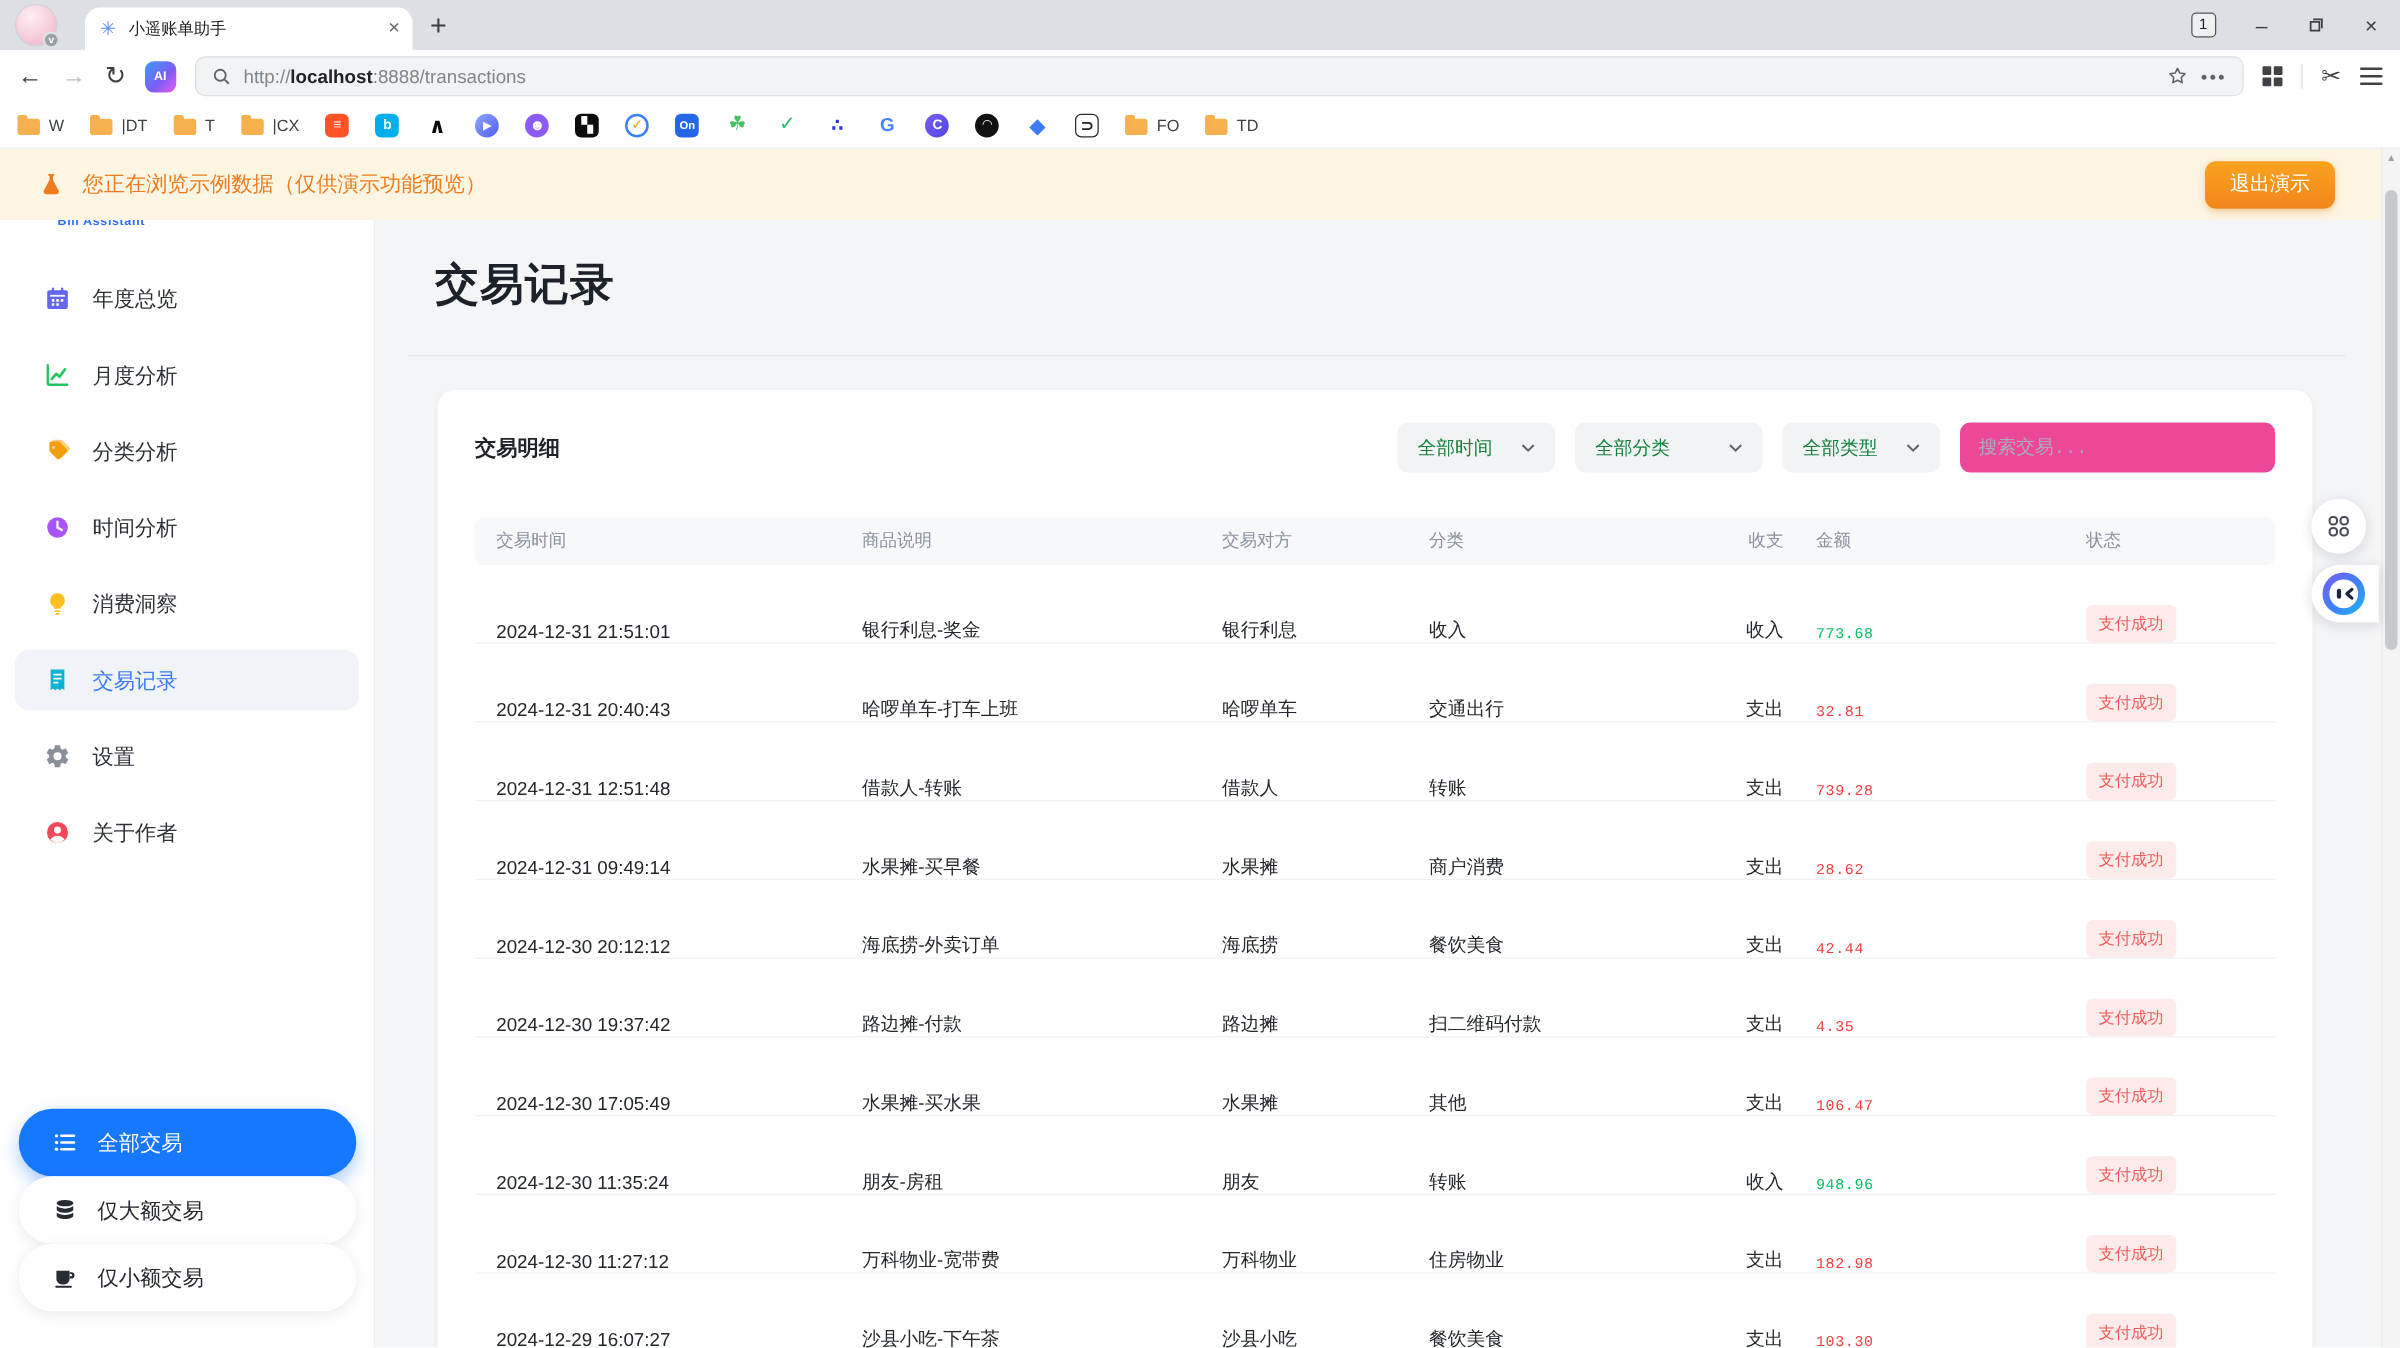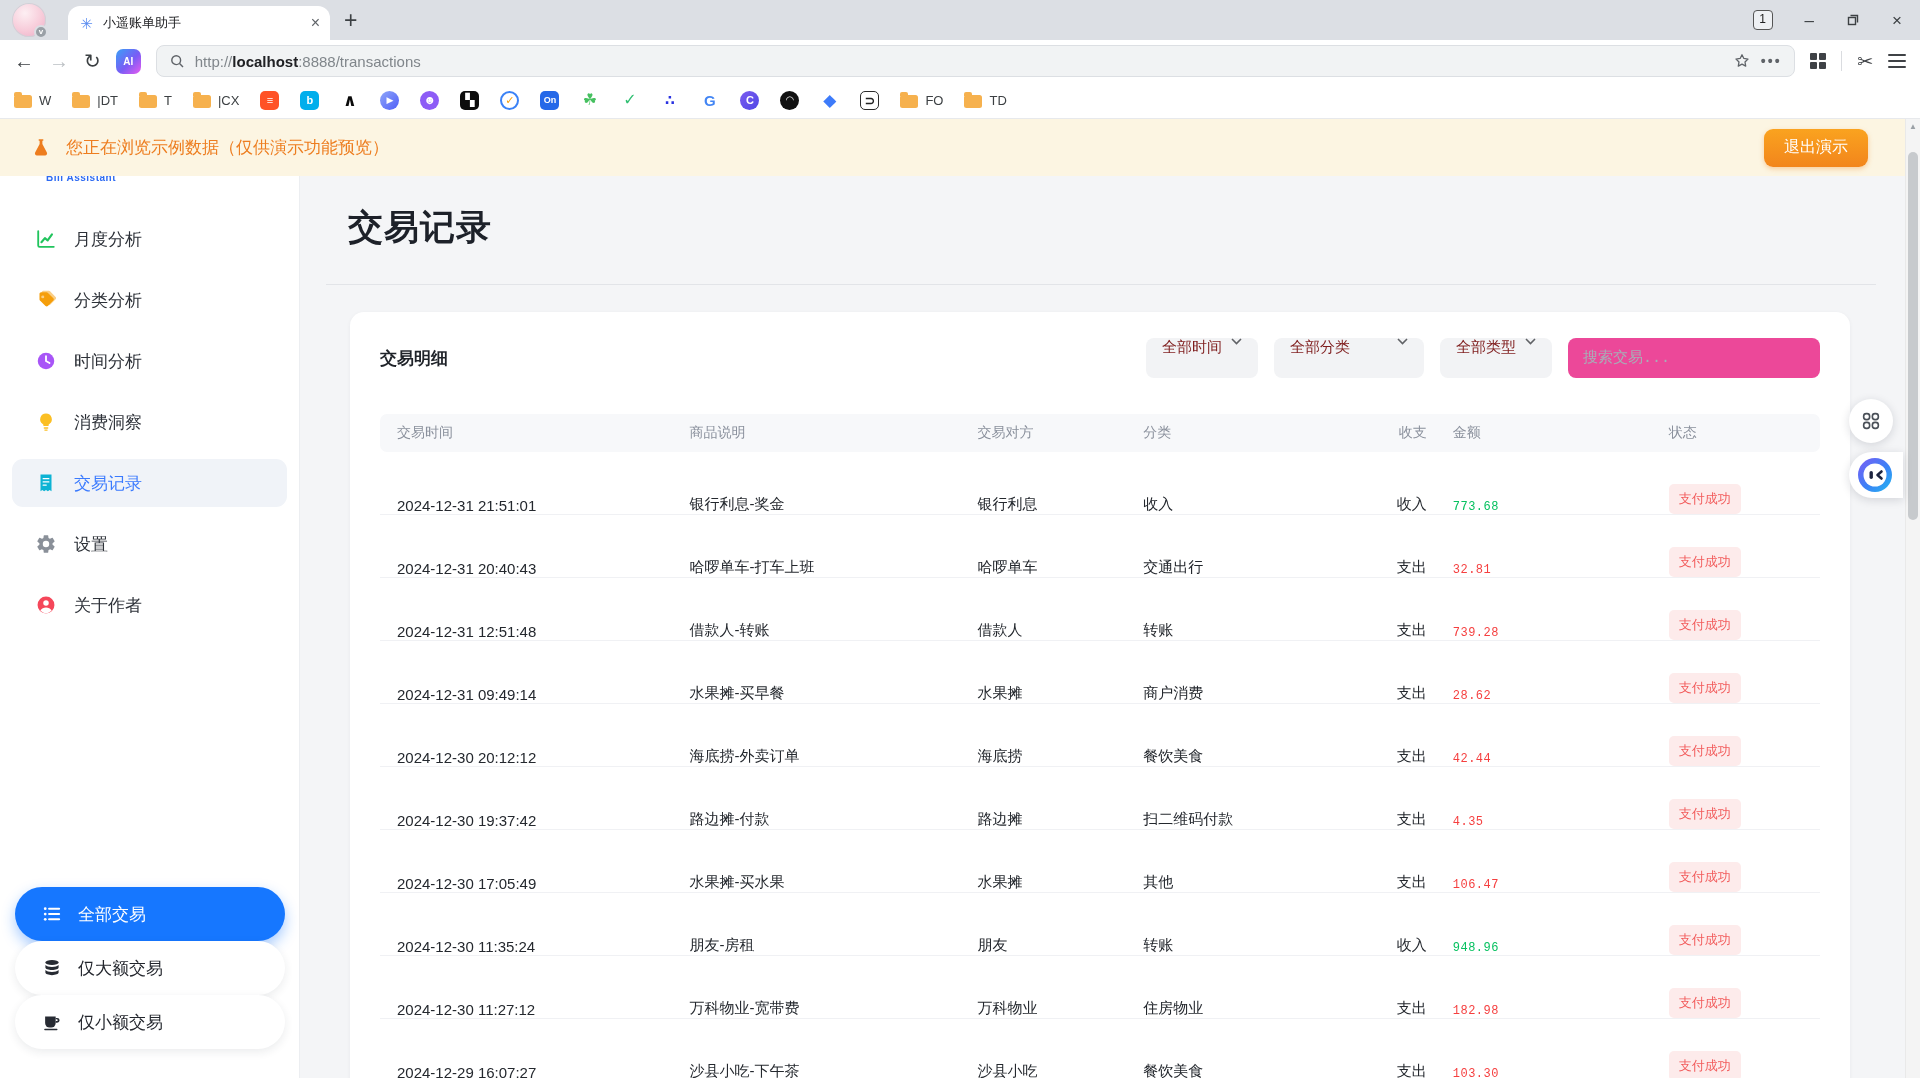--- a/index.html
+++ b/index.html
@@ -282,6 +282,22 @@
     <div class="inner">Bill Assistant</div>
   </div>
   <div class="nav" data-name="sidebar-nav">
+      <div class="nav-item" data-name="sidebar-item-annual">
+        <span class="nav-ic" data-name="calendar-icon">
+          <svg viewBox="0 0 24 24" width="22" height="22">
+            <path fill="#6466f1" d="M7 2.5h2v2h6v-2h2v2h2A1.8 1.8 0 0 1 21 6.3V19a2 2 0 0 1-2 2H5a2 2 0 0 1-2-2V6.3a1.8 1.8 0 0 1 1.8-1.8H7z"></path>
+            <rect x="5.5" y="8.6" width="13" height="1.6" fill="#fff" opacity=".95"></rect>
+            <g fill="#fff">
+              <rect x="7" y="12.3" width="2.3" height="2.3" rx=".5"></rect>
+              <rect x="10.9" y="12.3" width="2.3" height="2.3" rx=".5"></rect>
+              <rect x="14.8" y="12.3" width="2.3" height="2.3" rx=".5"></rect>
+              <rect x="7" y="15.9" width="2.3" height="2.3" rx=".5"></rect>
+              <rect x="10.9" y="15.9" width="2.3" height="2.3" rx=".5"></rect>
+            </g>
+          </svg>
+        </span>
+        <span class="nav-label" data-name="sidebar-item-label">年度总览</span>
+      </div>
       <div class="nav-item" data-name="sidebar-item-monthly">
         <span class="nav-ic" data-name="chart-icon">
           <svg viewBox="0 0 24 24" width="22" height="22">

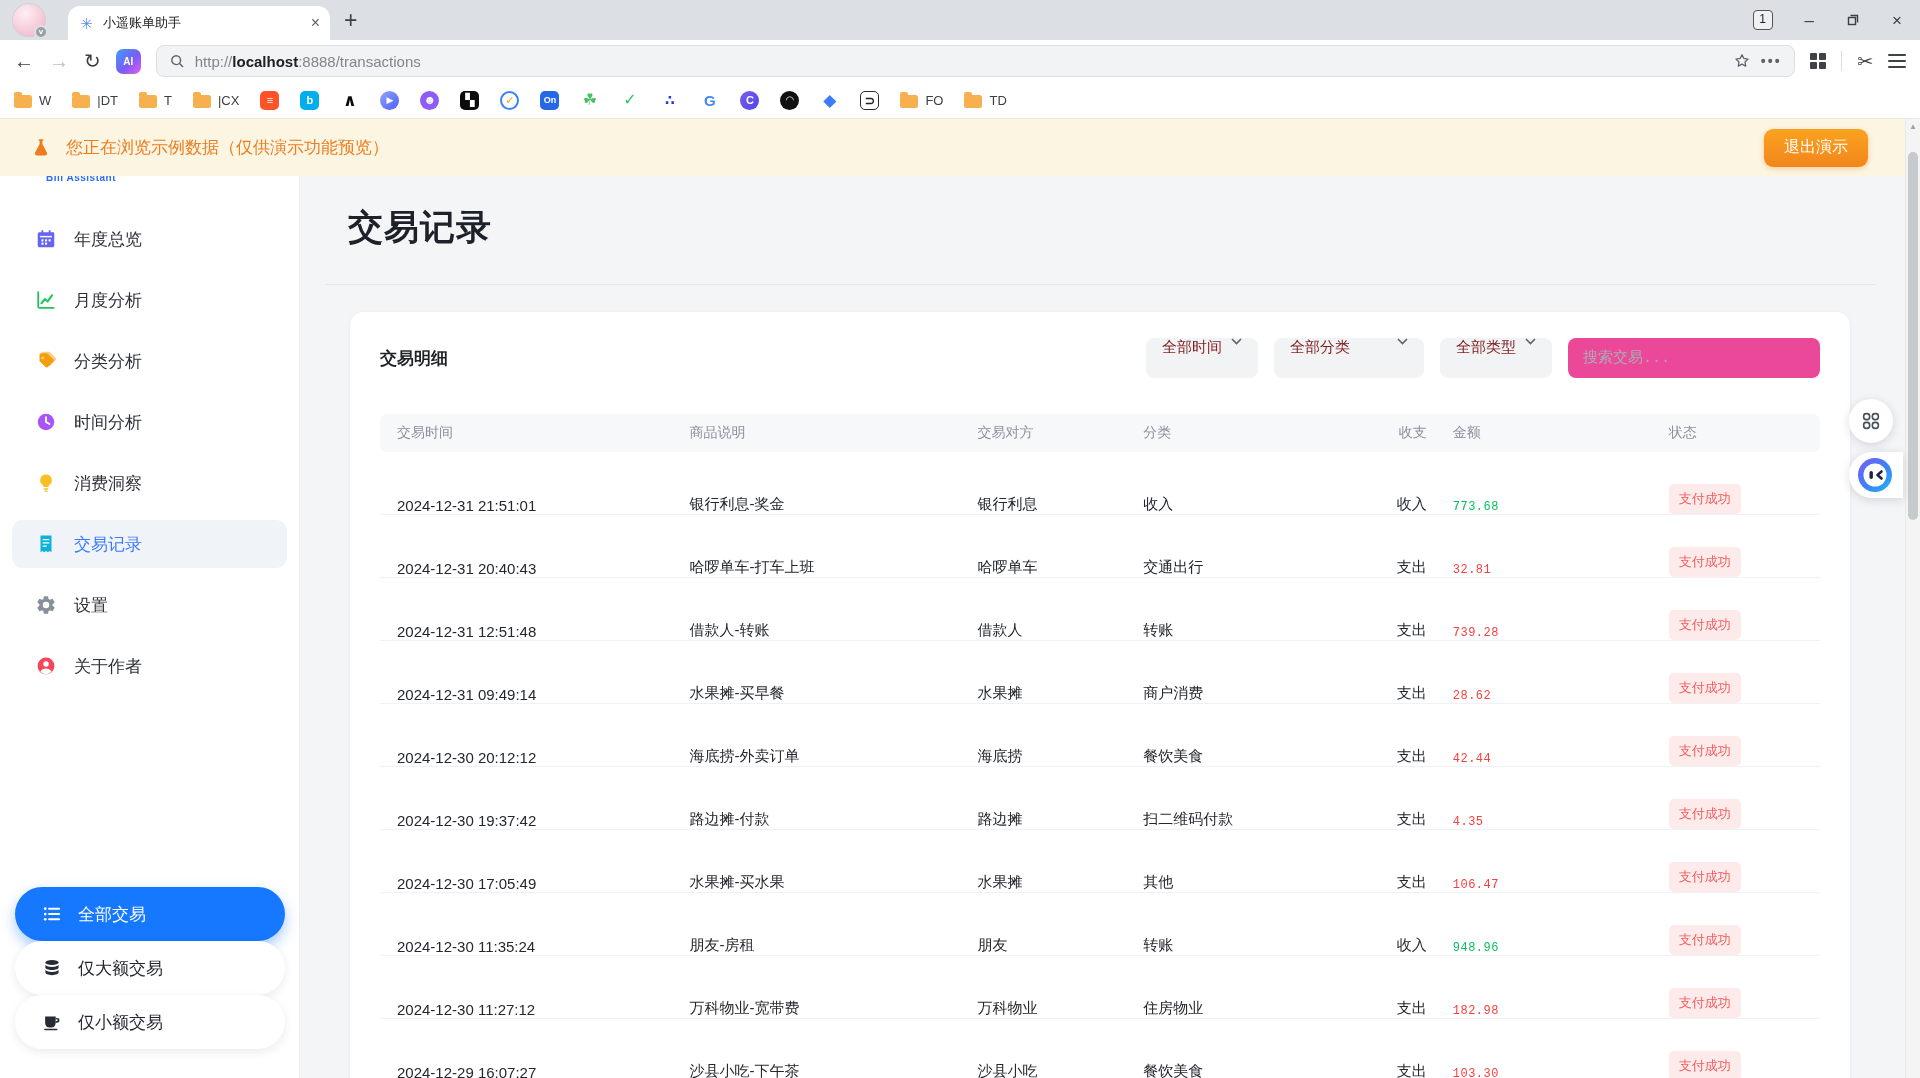--- a/index.html
+++ b/index.html
@@ -102,8 +102,8 @@
   .card-head{display:flex;align-items:center;height:40px}
   .card-title{font-size:17px;font-weight:700;color:#1f2329}
   .controls{margin-left:auto;display:flex;align-items:center;gap:16px}
-  .select-pill{height:40px;background:#f2f3f5;border-radius:8px;display:flex;gap:9px;
-    padding:0 16px;font-size:15px;color:#7f1d1d}
+  .select-pill{height:40px;background:#f2f3f5;border-radius:8px;display:flex;align-items:center;gap:23px;
+    padding:0 16px;font-size:15px;color:#15803d}
   .select-pill svg{flex:none}
   [data-name="category-filter-select"]{width:150px;justify-content:space-between}
   .search-input{width:252px;height:40px;background:#ec4899;border:none;border-radius:8px;padding:0 15px;

